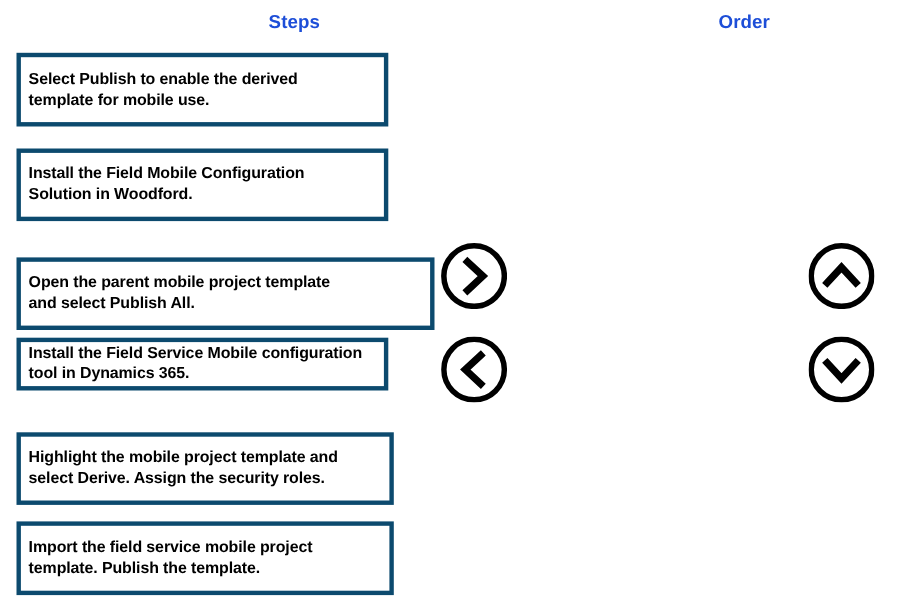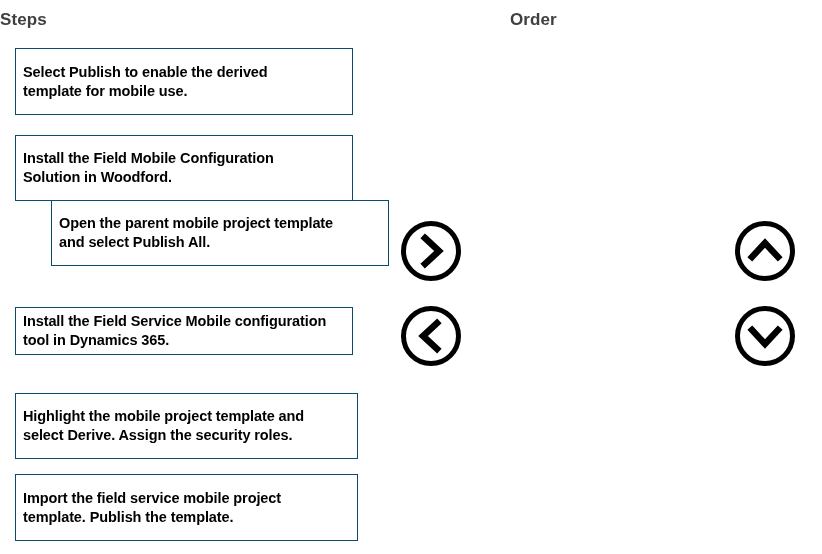--- a/index.html
+++ b/index.html
@@ -21,8 +21,8 @@
     position: absolute;
     font-size: 17px;
     font-weight: bold;
-    color: #404040;
-    text-align: left;
+    color: #1d4ed8;
+    text-align: right;
     letter-spacing: 0.1px;
     white-space: nowrap;
   }

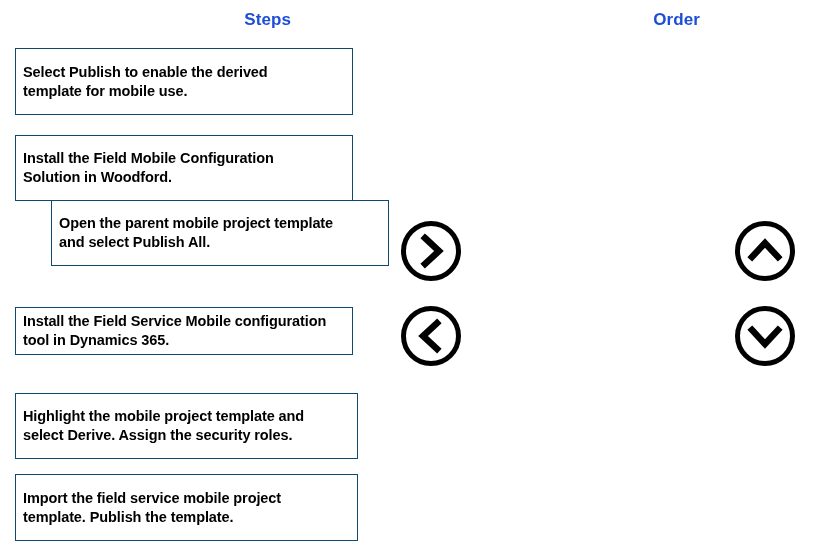--- a/index.html
+++ b/index.html
@@ -50,7 +50,7 @@
     left: 15px;
     box-sizing: border-box;
     background: #ffffff;
-    border: 1px solid #0c4a6e;
+    border: 4px solid #0c4a6e;
     padding: 0 6px 0 7px;
     display: flex;
     align-items: center;

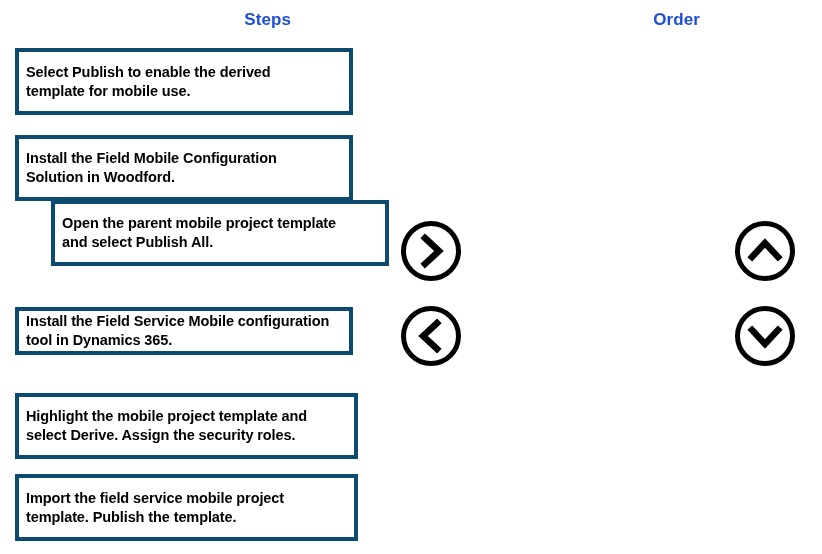--- a/index.html
+++ b/index.html
@@ -66,7 +66,7 @@
 
   .step-box.b1 { top: 48px;  width: 338px; height: 67px; }
   .step-box.b2 { top: 135px; width: 338px; height: 66px; }
-  .step-box.b3 { top: 200px; width: 338px; height: 66px; margin-left: 36px; }
+  .step-box.b3 { top: 234px; width: 380px; height: 66px; }
   .step-box.b4 { top: 307px; width: 338px; height: 48px; }
   .step-box.b5 { top: 393px; width: 343px; height: 66px; }
   .step-box.b6 { top: 474px; width: 343px; height: 67px; }

